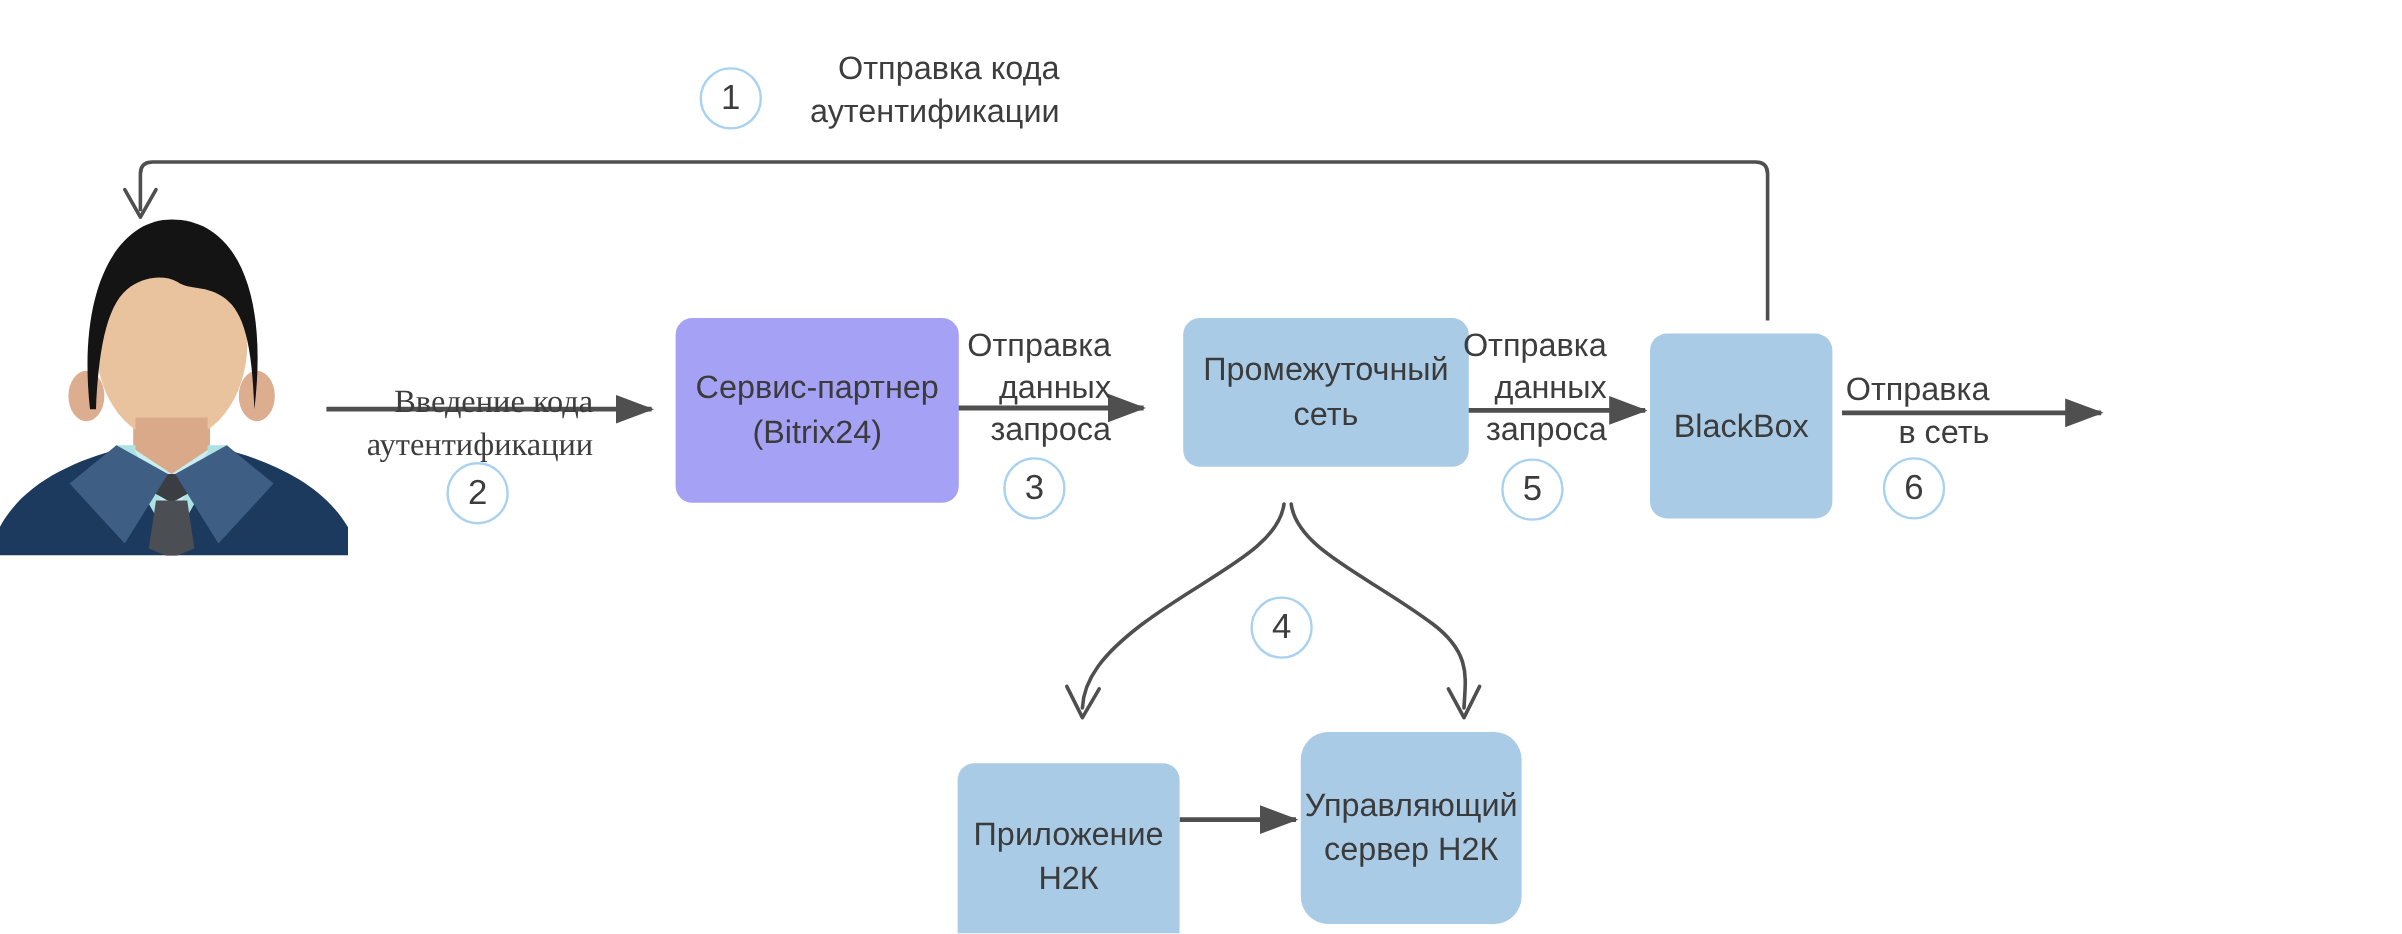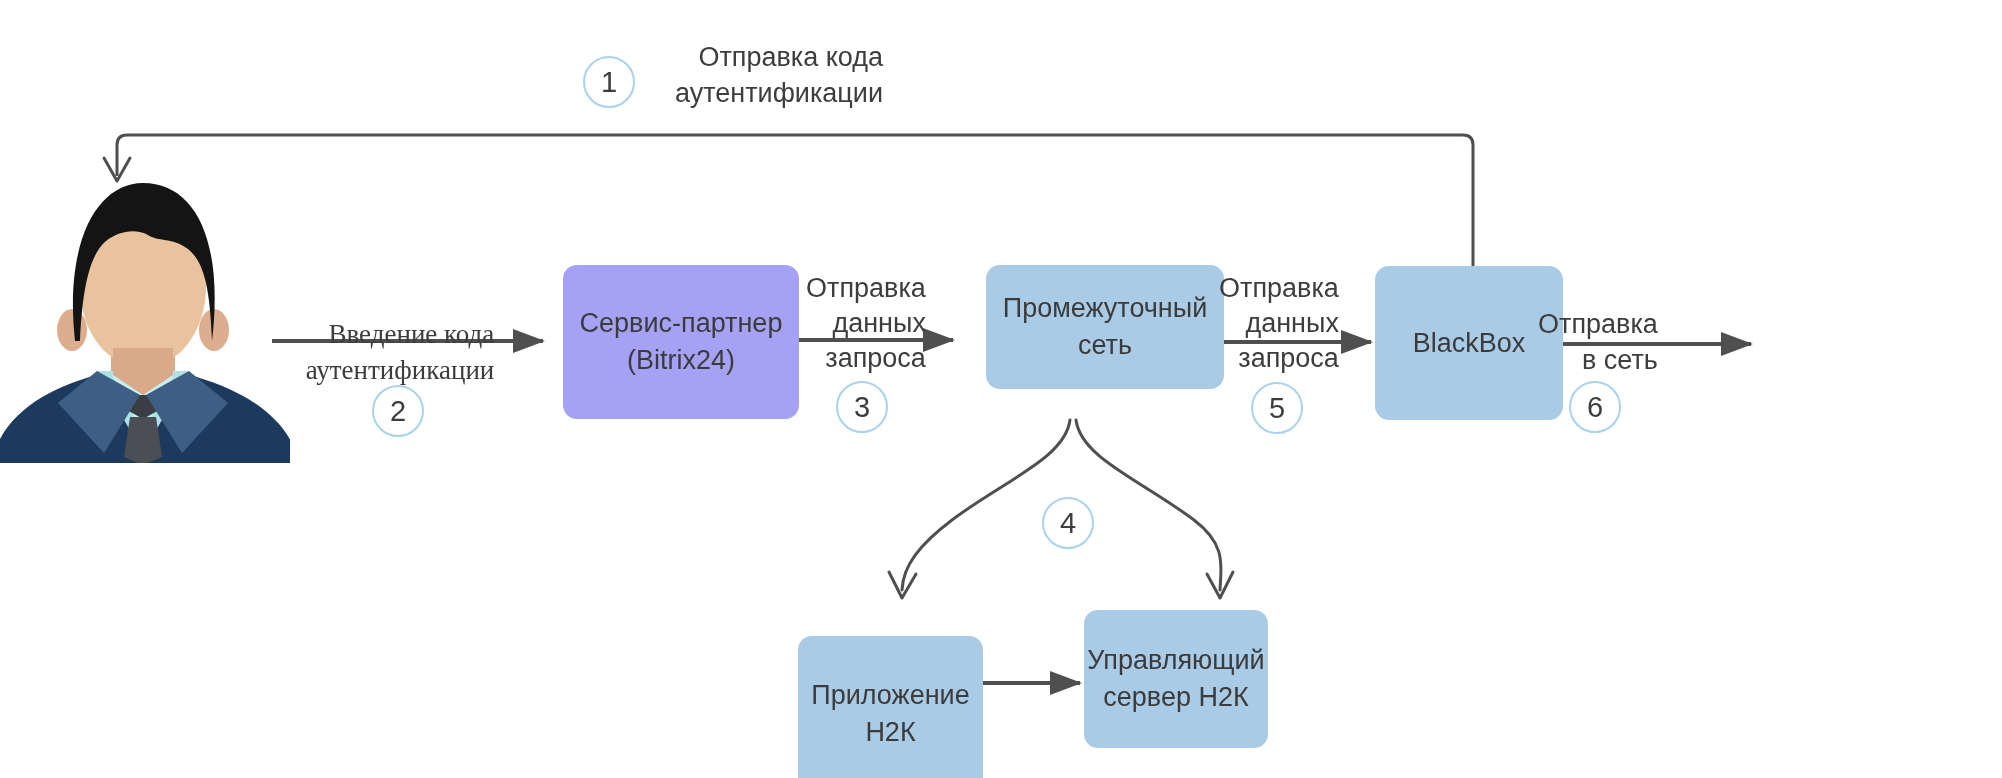--- a/index.html
+++ b/index.html
@@ -29,7 +29,7 @@
   
   #node-service{left:563px;top:265px;width:236px;height:154px;}
   #node-gateway{left:986px;top:265px;width:238px;height:124px;}
-  #node-blackbox{left:1375px;top:266px;width:188px;height:154px;}
+  #node-blackbox{left:1375px;top:278px;width:152px;height:154px;}
   #node-blockchain{left:1755px;top:267px;width:197px;height:157px;}
   #node-h2k-app{left:798px;top:636px;width:185px;height:155px;}
   #node-h2k-server{left:1084px;top:610px;width:184px;height:138px;}

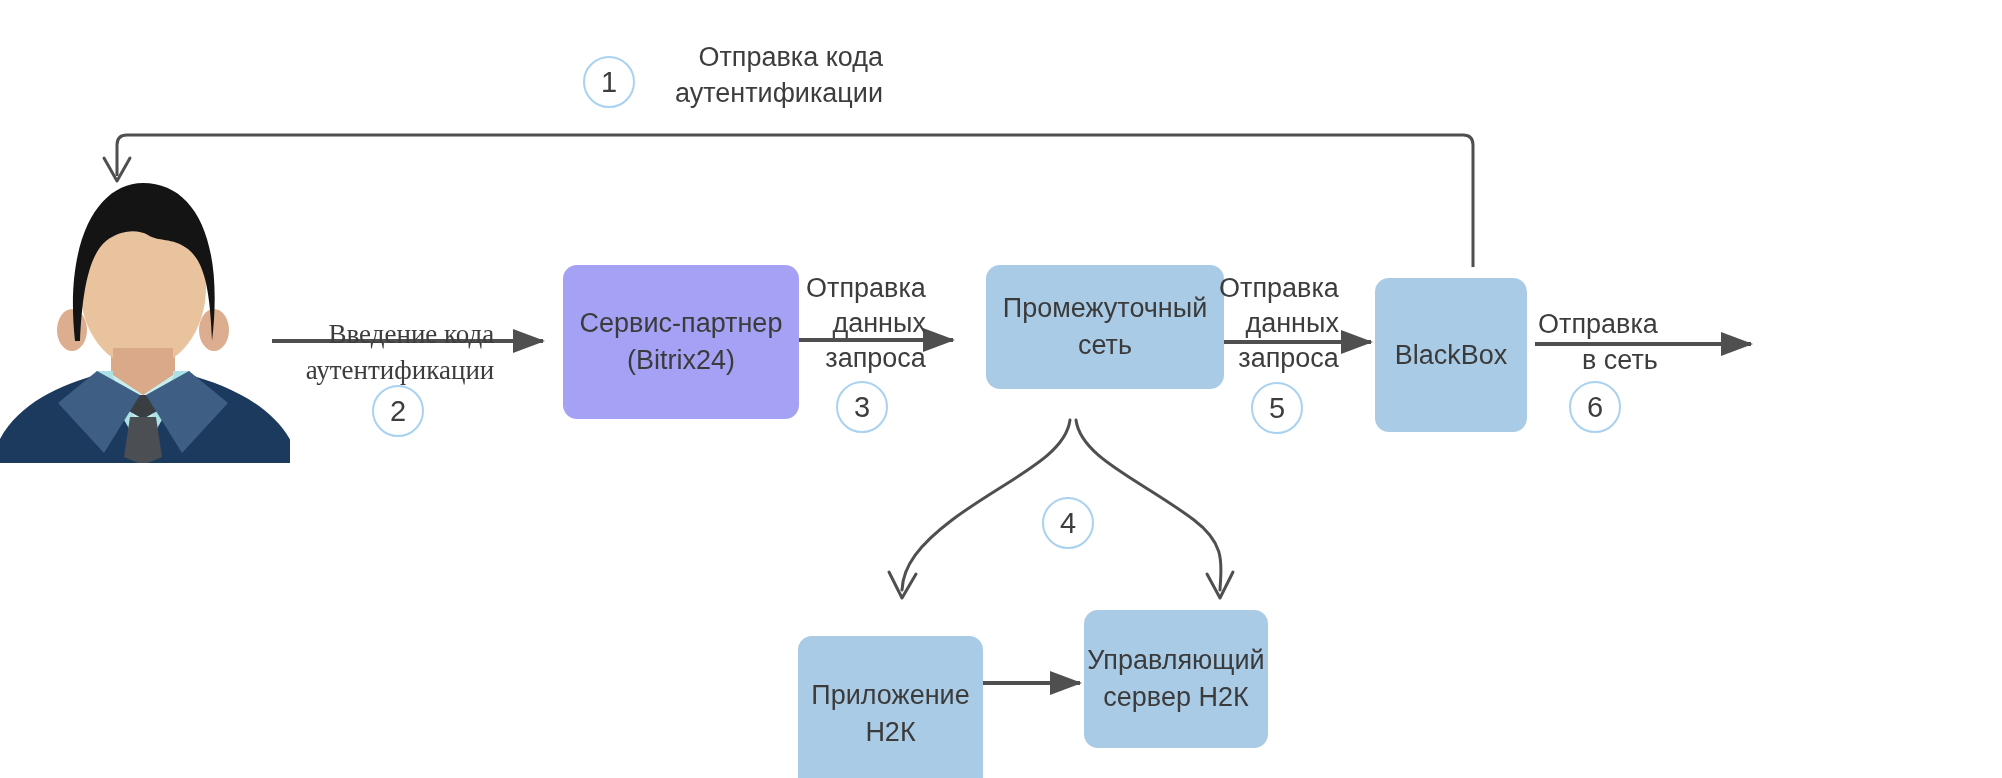--- a/index.html
+++ b/index.html
@@ -32,7 +32,7 @@
   #node-blackbox{left:1375px;top:278px;width:152px;height:154px;}
   #node-blockchain{left:1755px;top:267px;width:197px;height:157px;}
   #node-h2k-app{left:798px;top:636px;width:185px;height:155px;}
-  #node-h2k-server{left:1084px;top:610px;width:184px;height:138px;}
+  #node-h2k-server{left:1084px;top:610px;width:184px;height:160px;border-radius:23px;}
   
   #label-1{left:779px;top:39px;}
   #label-2{left:400px;top:316px;font-family:Liberation Serif, serif;}

